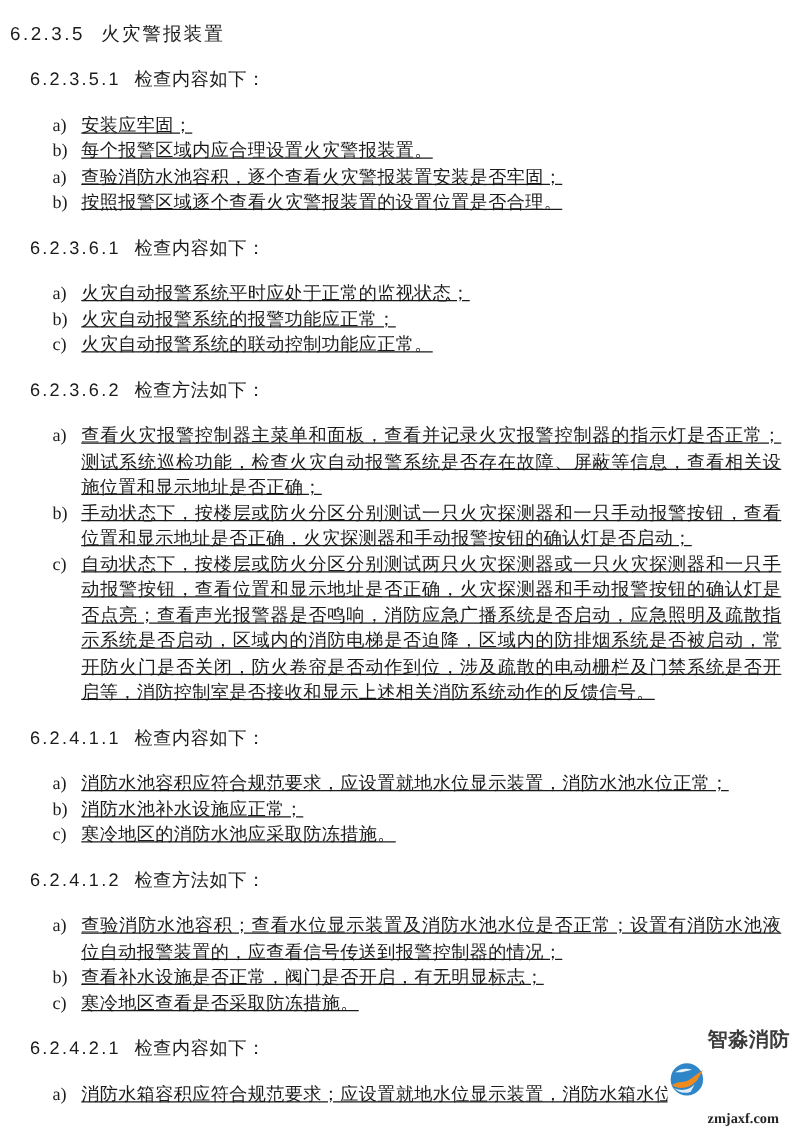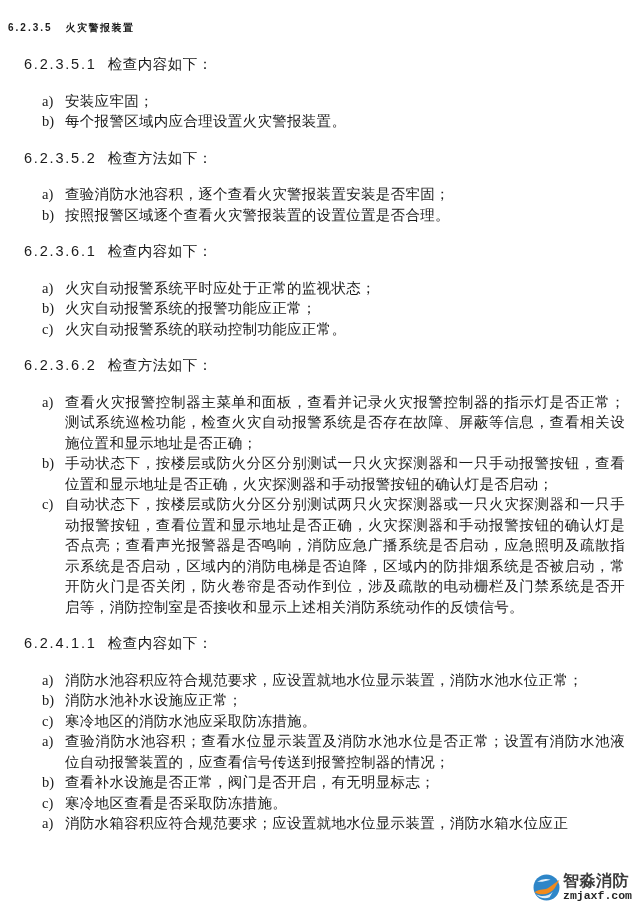--- a/index.html
+++ b/index.html
@@ -20,8 +20,8 @@
   
   .heading {
     font-family: "Liberation Sans", "DejaVu Sans", sans-serif;
-    font-weight: bold;
-    font-size: 10px;
+    font-weight: normal;
+    font-size: 15px;
     line-height: 21px;
     margin: 12px 0 14px 0;
     letter-spacing: 0.5px;

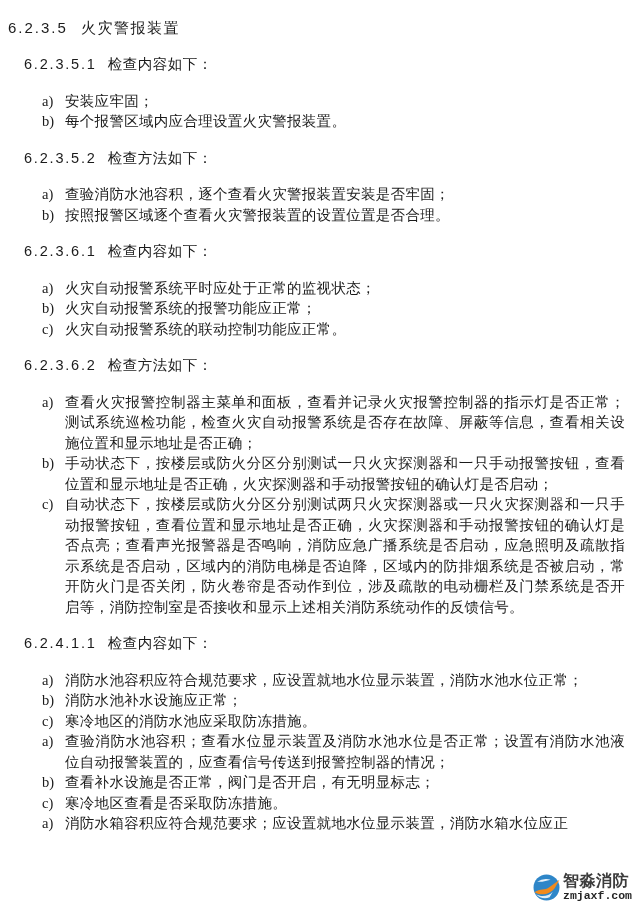--- a/index.html
+++ b/index.html
@@ -66,6 +66,7 @@
     font-family: "Liberation Serif", "DejaVu Serif", serif;
     text-align: justify;
     letter-spacing: 0.3px;
+    text-decoration: underline;
   }
   
   .watermark {

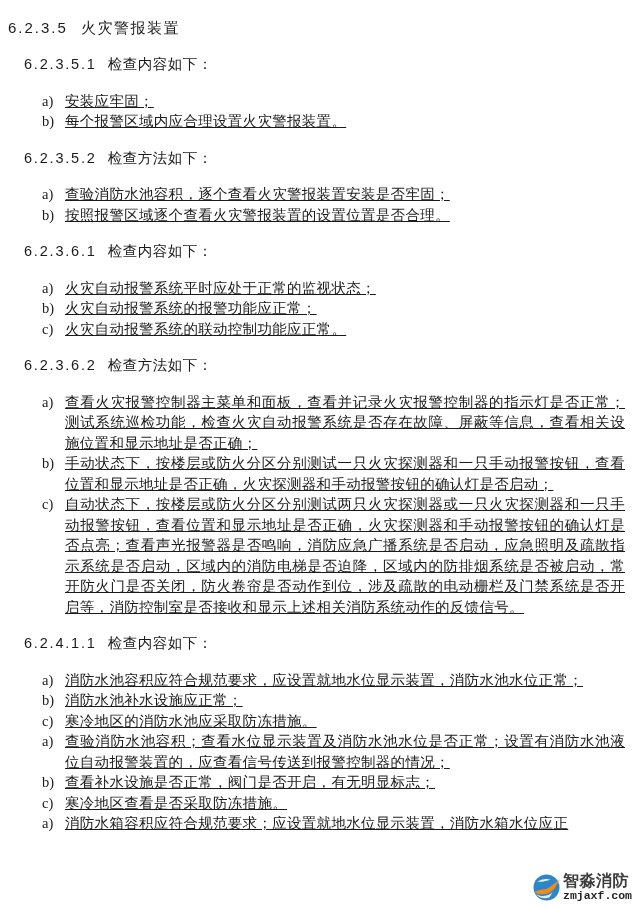--- a/index.html
+++ b/index.html
@@ -119,7 +119,6 @@
       <span class="label">b)</span>
       <span class="text">每个报警区域内应合理设置火灾警报装置。</span>
     </div>
-    <div class="clause"><span class="num">6.2.3.5.2</span><span class="text">检查方法如下：</span></div>
     <div class="item">
       <span class="label">a)</span>
       <span class="text">查验消防水池容积，逐个查看火灾警报装置安装是否牢固；</span>

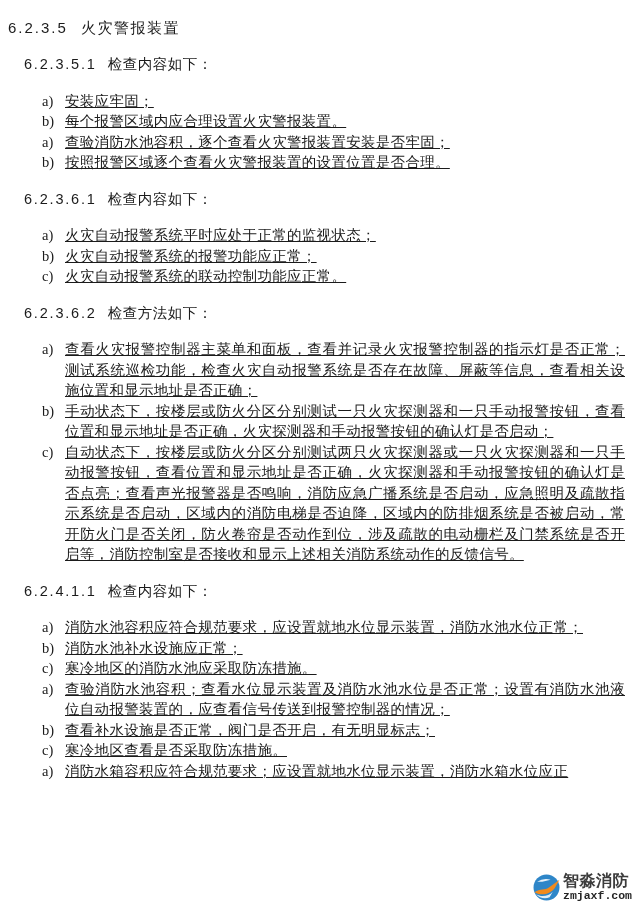--- a/index.html
+++ b/index.html
@@ -166,6 +166,7 @@
       <span class="label">c)</span>
       <span class="text">寒冷地区的消防水池应采取防冻措施。</span>
     </div>
+    <div class="clause"><span class="num">6.2.4.1.2</span><span class="text">检查方法如下：</span></div>
     <div class="item">
       <span class="label">a)</span>
       <span class="text">查验消防水池容积；查看水位显示装置及消防水池水位是否正常；设置有消防水池液位自动报警装置的，应查看信号传送到报警控制器的情况；</span>

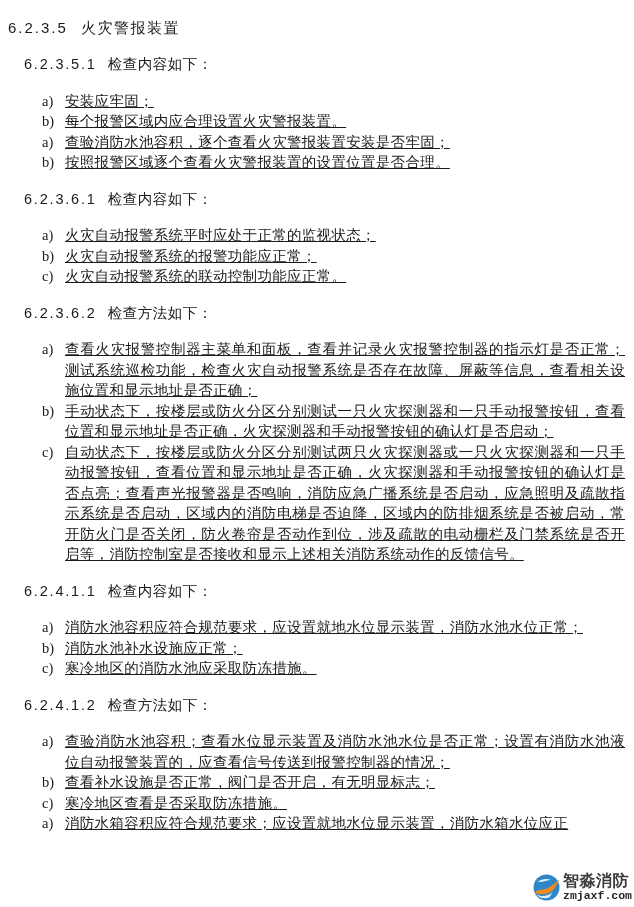--- a/index.html
+++ b/index.html
@@ -179,6 +179,7 @@
       <span class="label">c)</span>
       <span class="text">寒冷地区查看是否采取防冻措施。</span>
     </div>
+    <div class="clause"><span class="num">6.2.4.2.1</span><span class="text">检查内容如下：</span></div>
     <div class="item">
       <span class="label">a)</span>
       <span class="text">消防水箱容积应符合规范要求；应设置就地水位显示装置，消防水箱水位应正</span>

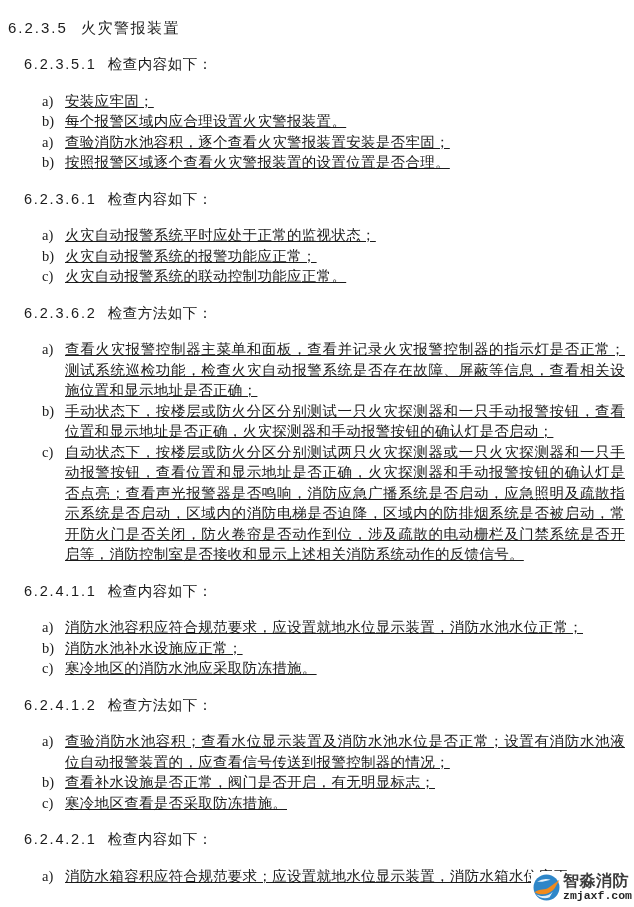--- a/index.html
+++ b/index.html
@@ -88,6 +88,7 @@
     display: flex;
     flex-direction: column;
     justify-content: center;
+    gap: 48px;
   }
   .wm-brand {
     font-family: "Liberation Sans", "DejaVu Sans", sans-serif;

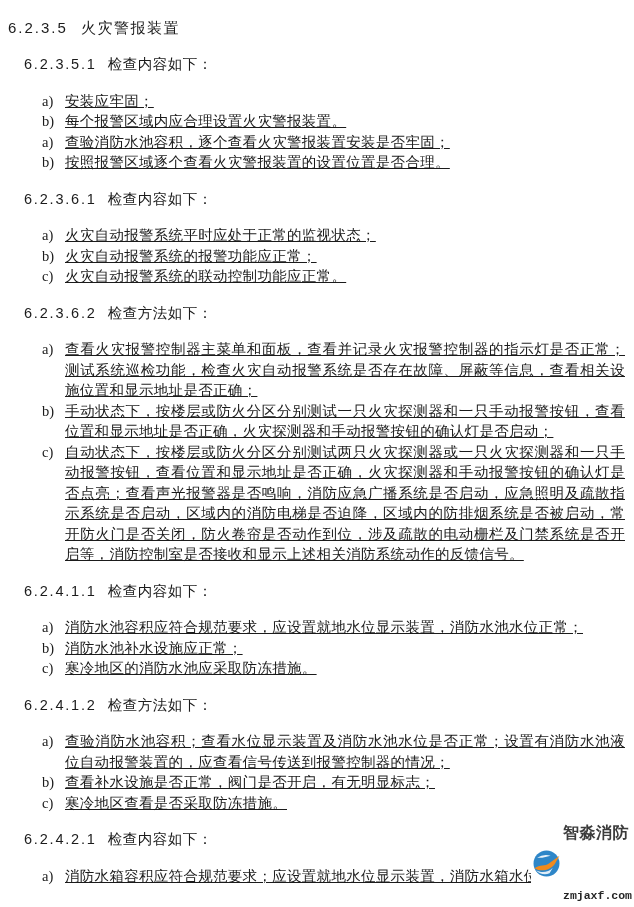--- a/index.html
+++ b/index.html
@@ -99,7 +99,7 @@
     letter-spacing: 0.5px;
   }
   .wm-url {
-    font-family: Liberation Mono, monospace;
+    font-family: Liberation Serif, serif;
     font-weight: bold;
     font-size: 11.5px;
     line-height: 13px;

